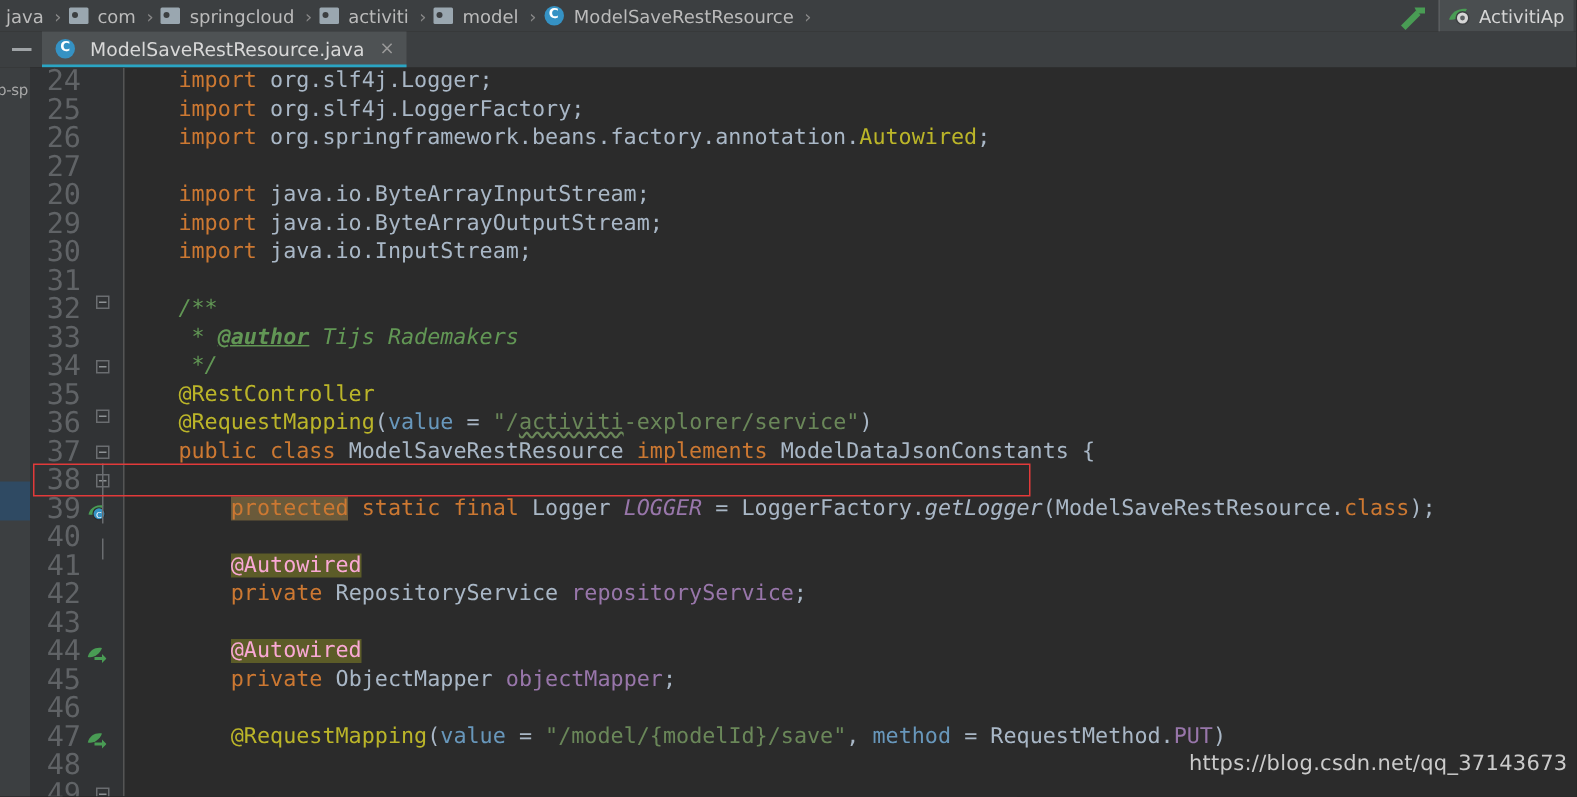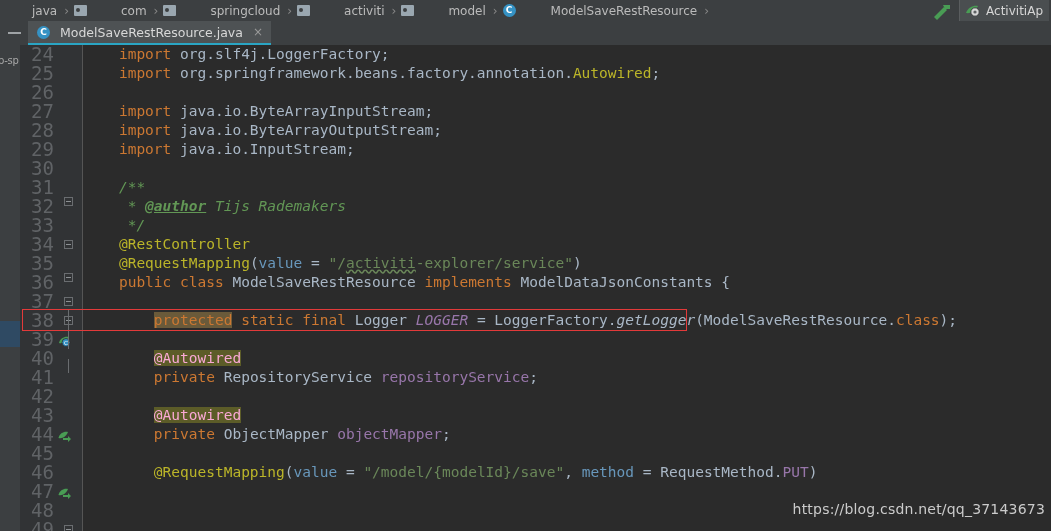--- a/index.html
+++ b/index.html
@@ -20,7 +20,7 @@
     color: #bbbbbb; white-space: nowrap;
   }
   .crumb { display: flex; align-items: center; padding: 0 2px 0 2px; height: 21px; }
-  .crumb-label { padding: 0 2px; margin-left: 28px; }
+  .crumb-label { padding: 0 2px; }
   .crumb-sep { color: #888; padding: 0 3px; font-size: 12px; }
   .ico-folder {
     display: inline-block; width: 13px; height: 11px; position: relative;

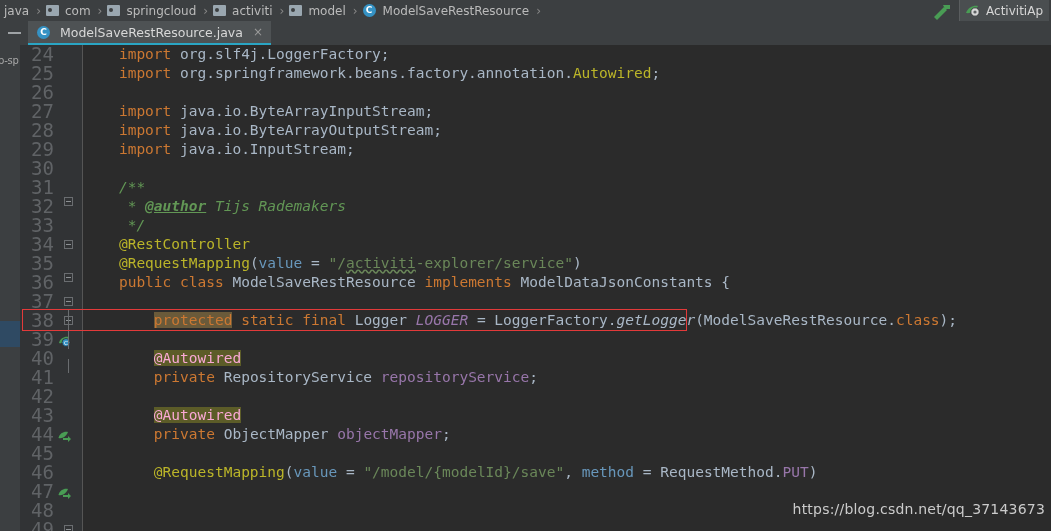--- a/index.html
+++ b/index.html
@@ -349,6 +349,7 @@
     </div>
 
     <div class="code" id="code-lines">
+        <div class="cline"><span class="plain">    </span><span class="kw">import </span><span class="plain">org.slf4j.Logger;</span></div>
         <div class="cline"><span class="plain">    </span><span class="kw">import </span><span class="plain">org.slf4j.LoggerFactory;</span></div>
         <div class="cline"><span class="plain">    </span><span class="kw">import </span><span class="plain">org.springframework.beans.factory.annotation.</span><span class="ann">Autowired</span><span class="plain">;</span></div>
         <div class="cline">&nbsp;</div>

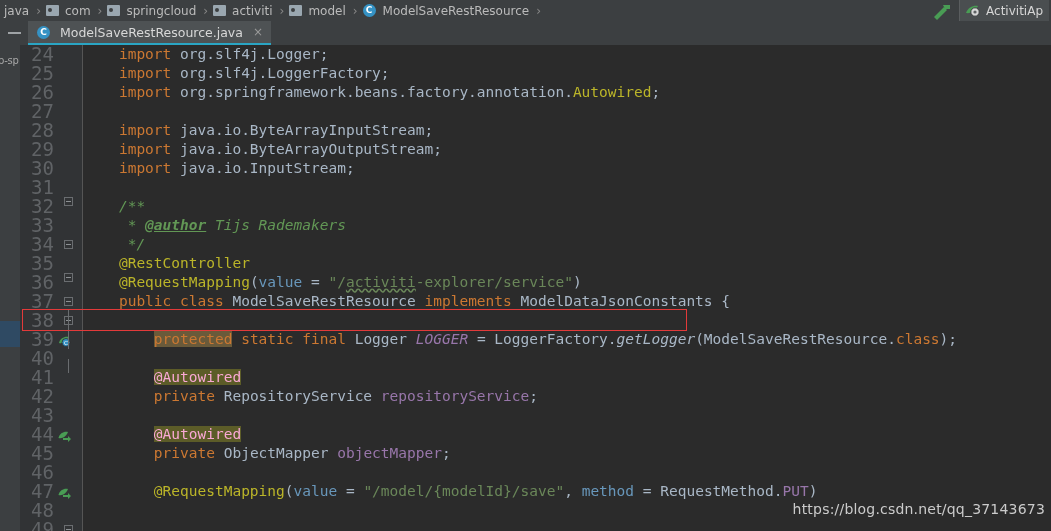--- a/index.html
+++ b/index.html
@@ -258,7 +258,7 @@
             <span class="lnum">27</span>
           </div>
           <div class="row">
-            <span class="lnum">28</span>
+            <span class="lnum">20</span>
           </div>
           <div class="row">
             <span class="lnum">29</span>

